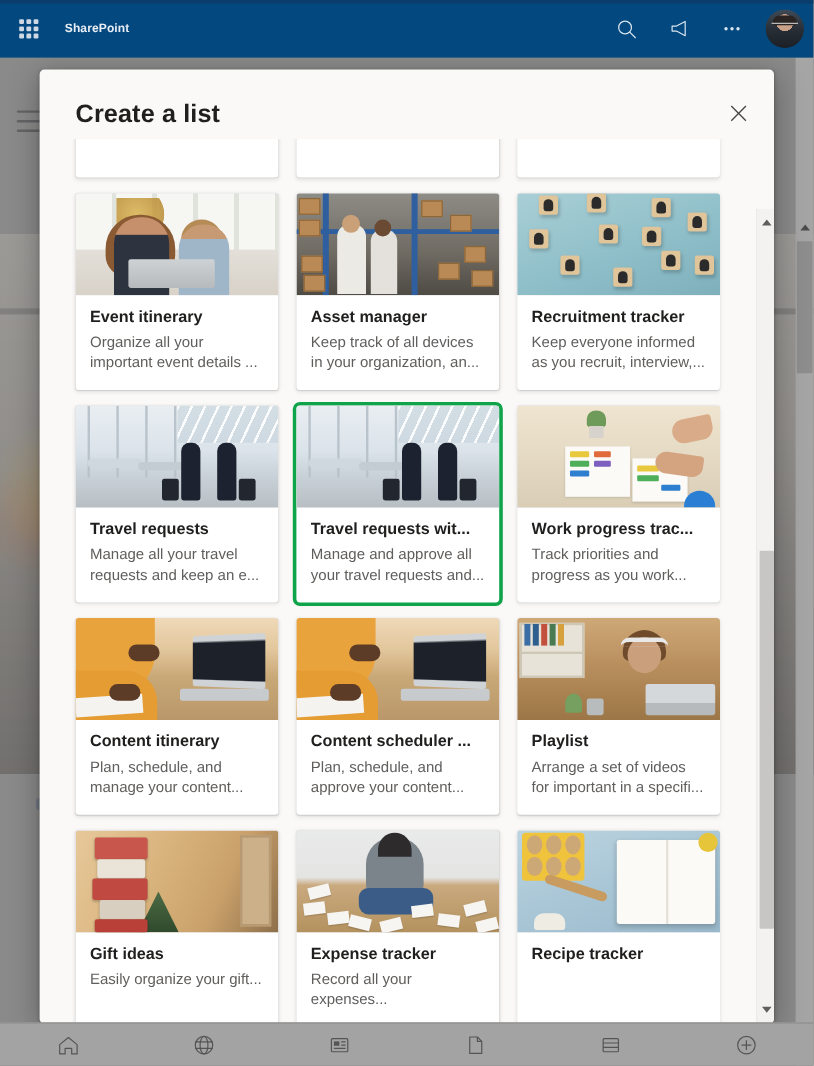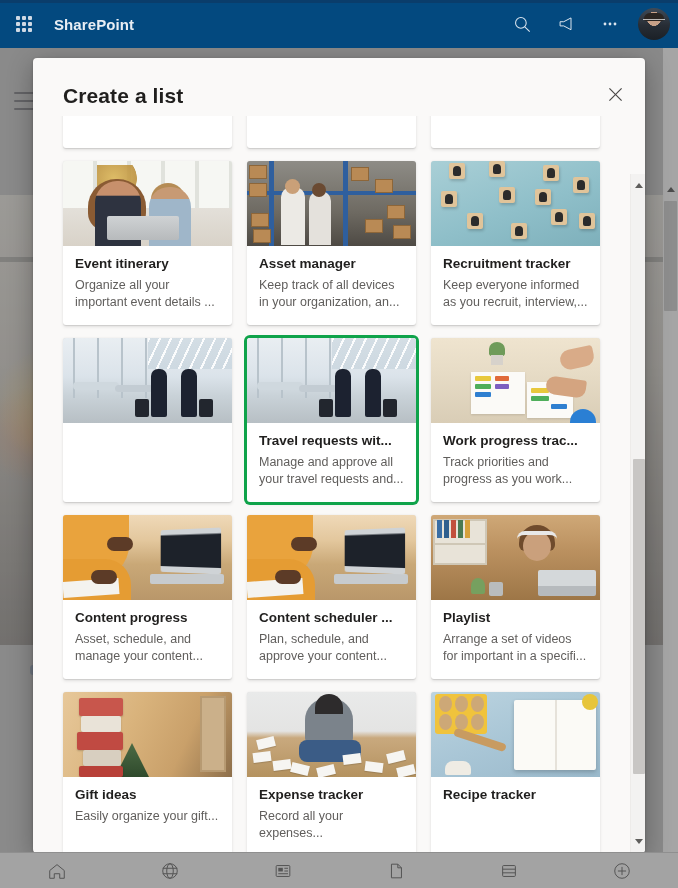--- a/index.html
+++ b/index.html
@@ -56,7 +56,7 @@
   .waffle-grid { width: 16px; height: 16px; display: grid; grid-template-columns: repeat(3,1fr); grid-template-rows: repeat(3,1fr); gap: 2px; }
   .waffle-grid i { display: block; background: #cfd9e4; border-radius: 1px; }
   .suite-title {
-    color: #e9eef4; font-size: 15px; font-weight: 600; margin-left: 6px; letter-spacing: .1px;
+    color: #e9eef4; font-size: 10px; font-weight: 600; margin-left: 6px; letter-spacing: .1px;
     cursor: pointer;
   }
   .suite-right { margin-left: auto; display: flex; align-items: center; height: 48px; padding-right: 8px; }

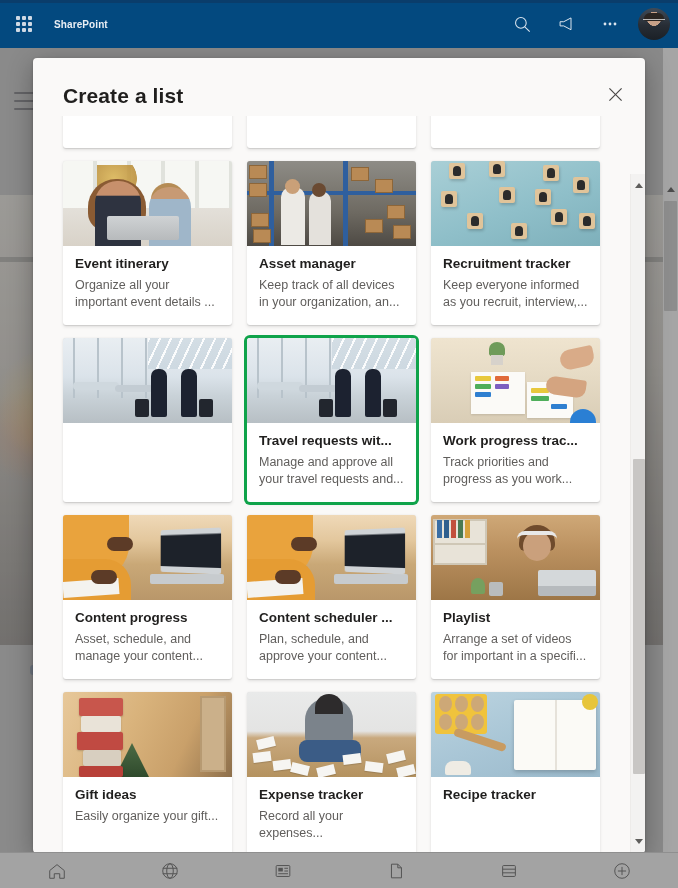--- a/index.html
+++ b/index.html
@@ -441,6 +441,10 @@
                   <div class="bag" style="left:136px"></div>
                 </div>
               </div>
+              <div class="card-body">
+                <div class="card-title">Travel requests</div>
+                <div class="card-desc">Manage all your travel requests and keep an e...</div>
+              </div>
             </div>
             <div class="card selected">
               <div class="card-thumb">

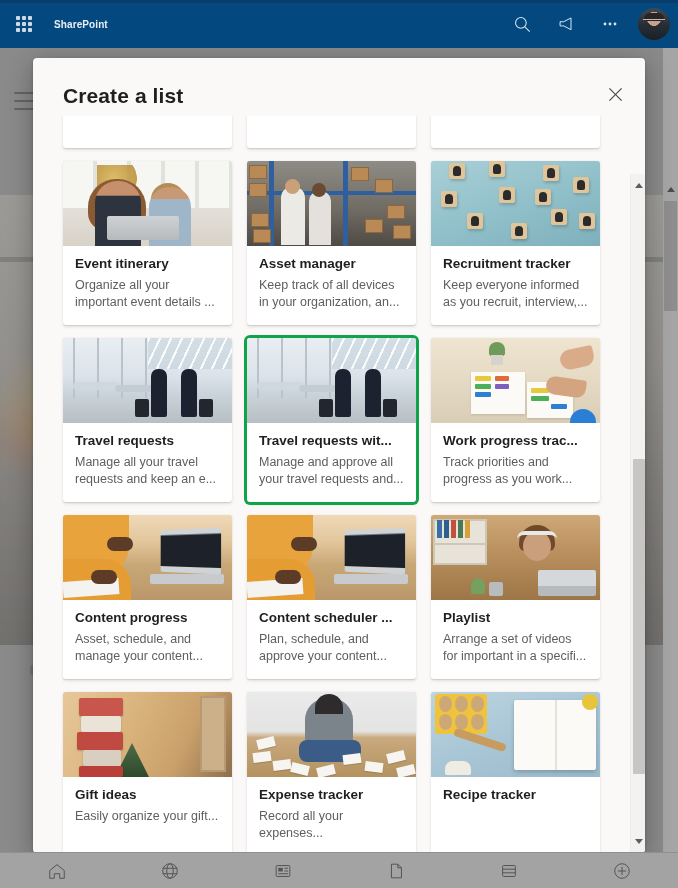--- a/index.html
+++ b/index.html
@@ -505,7 +505,7 @@
                 </div>
               </div>
               <div class="card-body">
-                <div class="card-title">Content progress</div>
+                <div class="card-title">Content itinerary</div>
                 <div class="card-desc">Asset, schedule, and manage your content...</div>
               </div>
             </div>

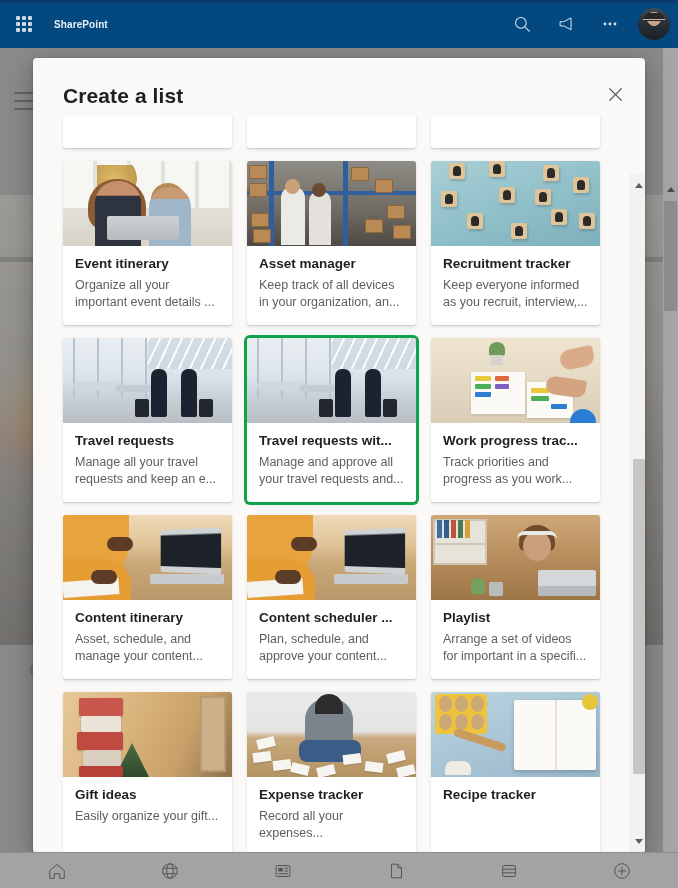--- a/index.html
+++ b/index.html
@@ -506,7 +506,7 @@
               </div>
               <div class="card-body">
                 <div class="card-title">Content itinerary</div>
-                <div class="card-desc">Asset, schedule, and manage your content...</div>
+                <div class="card-desc">Plan, schedule, and manage your content...</div>
               </div>
             </div>
             <div class="card">

